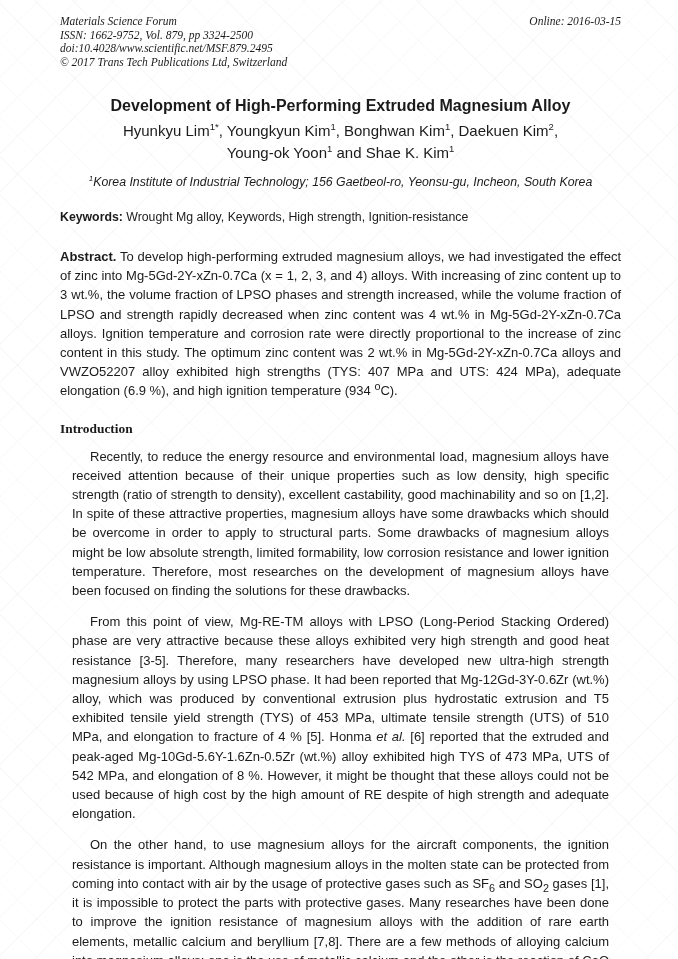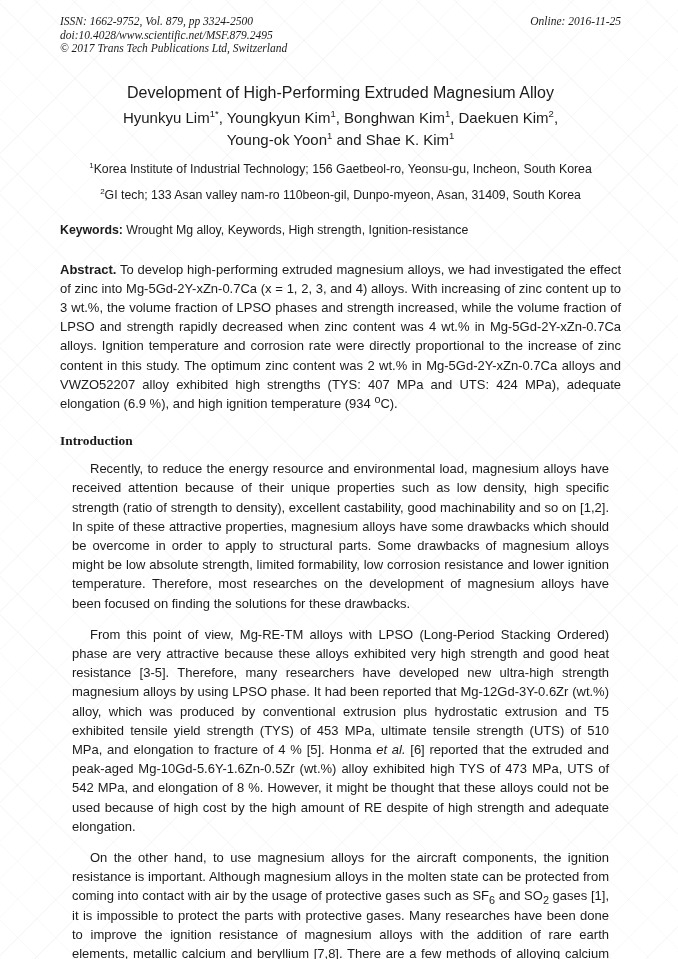--- a/index.html
+++ b/index.html
@@ -101,6 +101,7 @@
 
   <div class="jheader">
     <div class="left">
+      <div>Materials Science Forum</div>
       <div>ISSN: 1662-9752, Vol. 879, pp 3324-2500</div>
       <div>doi:10.4028/www.scientific.net/MSF.879.2495</div>
       <div>© 2017 Trans Tech Publications Ltd, Switzerland</div>

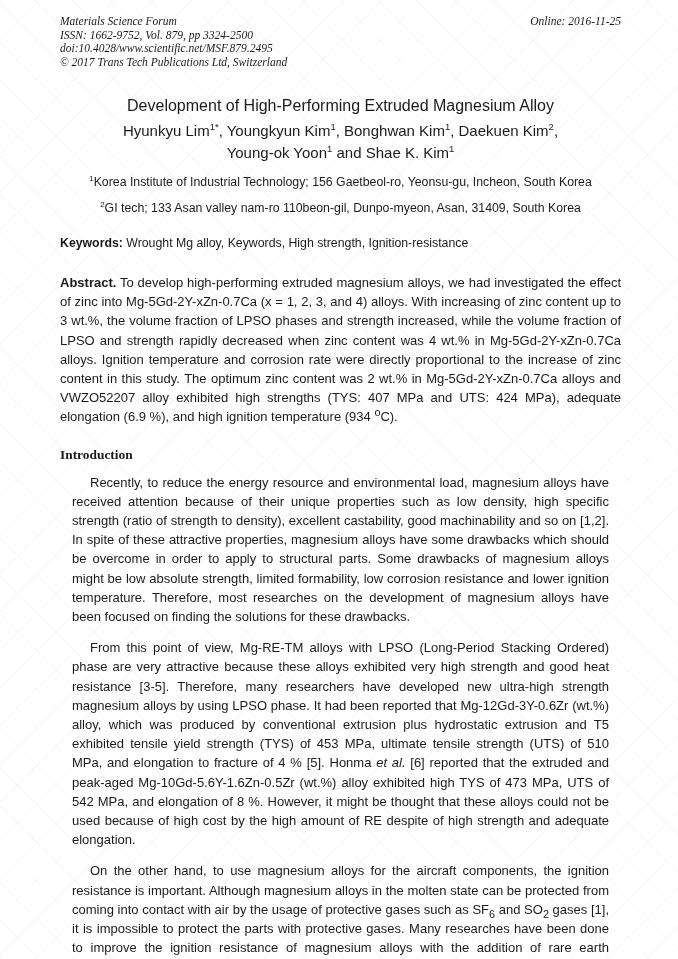--- a/index.html
+++ b/index.html
@@ -106,7 +106,7 @@
       <div>doi:10.4028/www.scientific.net/MSF.879.2495</div>
       <div>© 2017 Trans Tech Publications Ltd, Switzerland</div>
     </div>
-    <div class="right">Online: 2016-11-25</div>
+    <div class="right">Online: 2016-03-15</div>
   </div>
 
   <h1 class="title">Development of High-Performing Extruded Magnesium Alloy</h1>

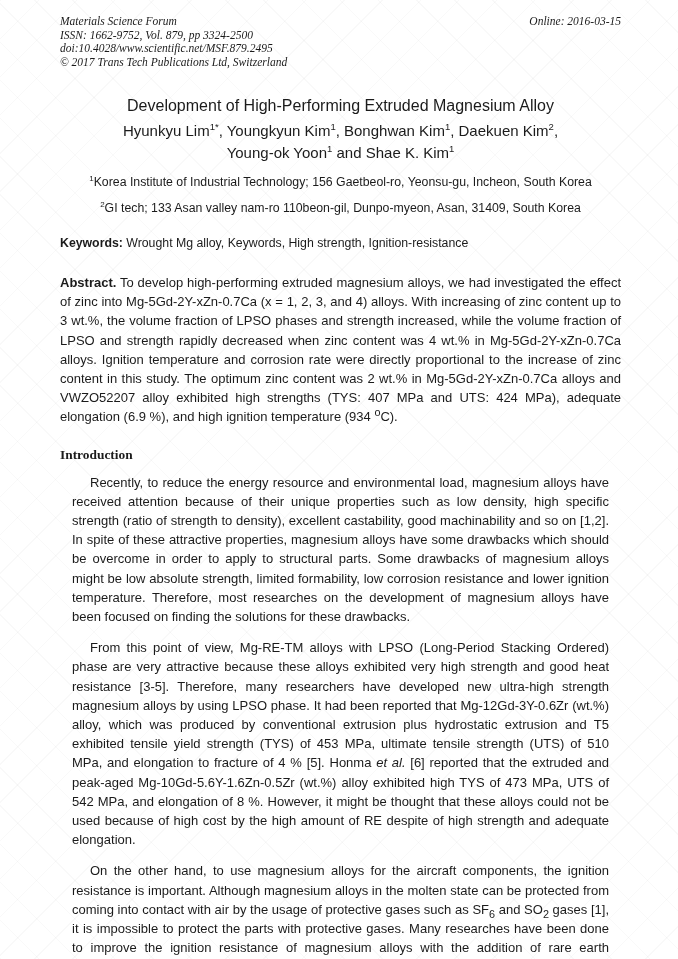--- a/index.html
+++ b/index.html
@@ -38,7 +38,7 @@
     margin: 27px 0 0 0;
     text-align: center;
     font-family: "Liberation Sans", sans-serif;
-    font-weight: normal;
+    font-weight: bold;
     font-size: 16px;
     line-height: 20px;
   }

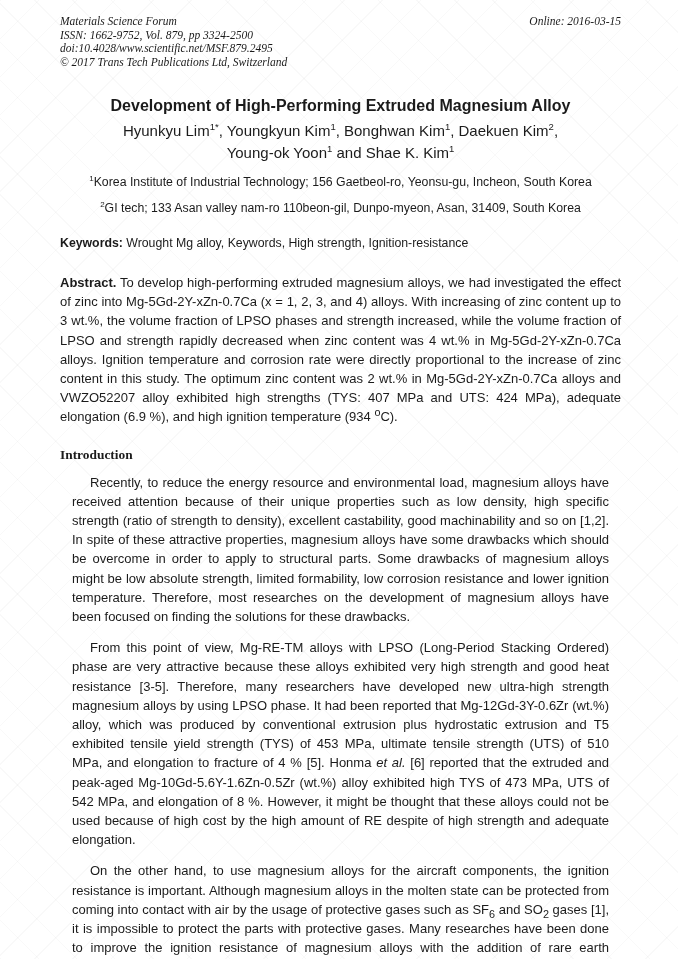--- a/index.html
+++ b/index.html
@@ -57,7 +57,7 @@
     line-height: 15px;
   }
   .affil sup { font-size: 8px; }
-  .affil-1 { margin-top: 11px; }
+  .affil-1 { margin-top: 11px; font-style: italic; }
   .affil-2 { margin-top: 11px; }
   
   .keywords {

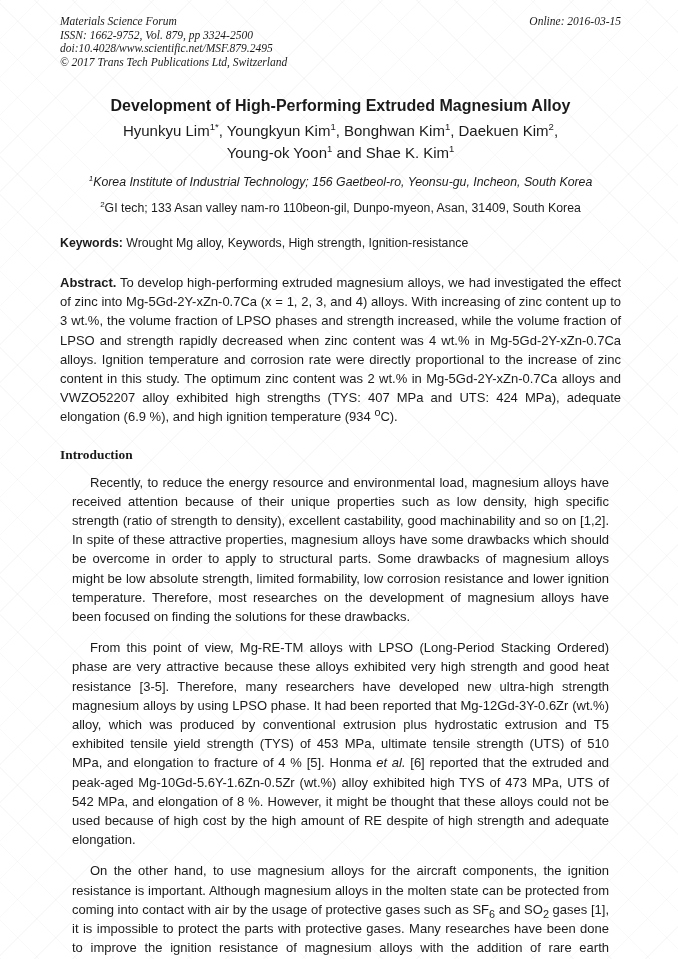--- a/index.html
+++ b/index.html
@@ -117,7 +117,6 @@
   </div>
 
   <div class="affil affil-1"><sup>1</sup>Korea Institute of Industrial Technology; 156 Gaetbeol-ro, Yeonsu-gu, Incheon, South Korea</div>
-  <div class="affil affil-2"><sup>2</sup>GI tech; 133 Asan valley nam-ro 110beon-gil, Dunpo-myeon, Asan, 31409, South Korea</div>
 
   <p class="keywords"><strong>Keywords:</strong><span> Wrought Mg alloy, Keywords, High strength, Ignition-resistance</span></p>
 

